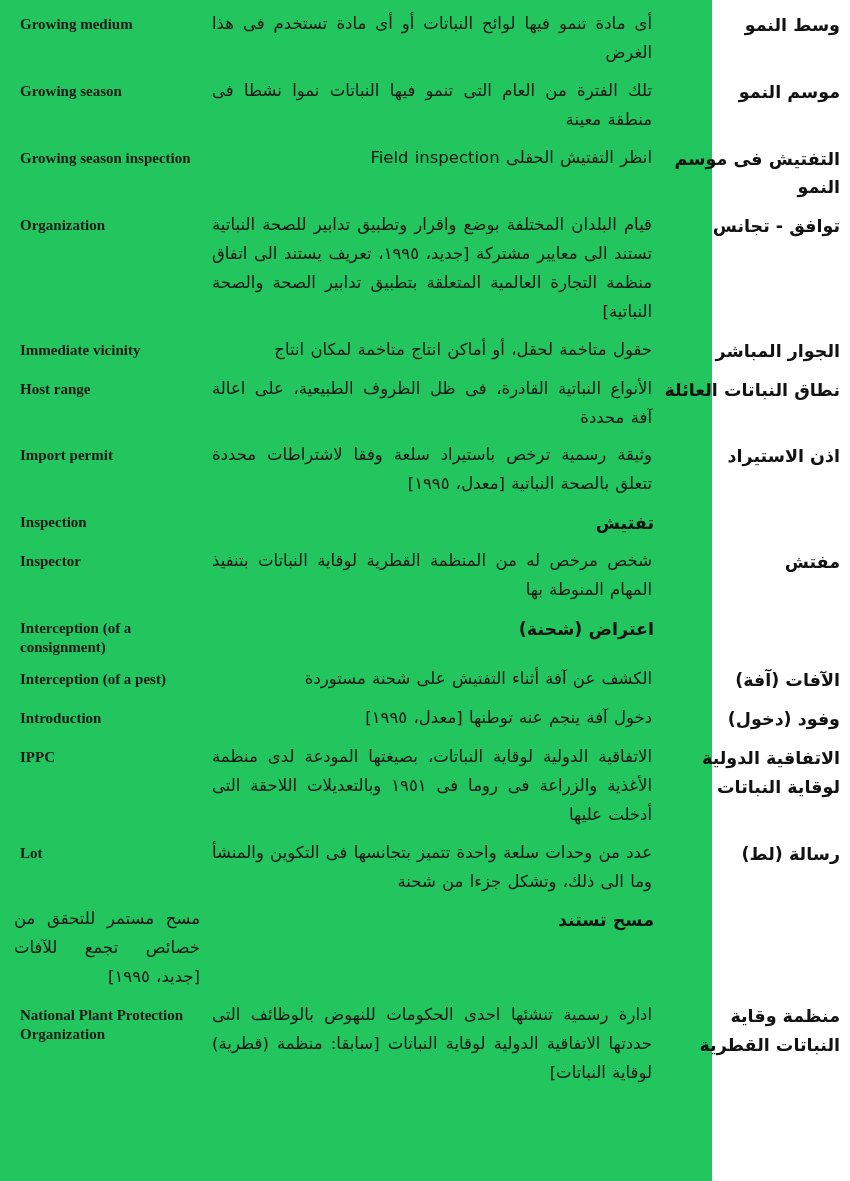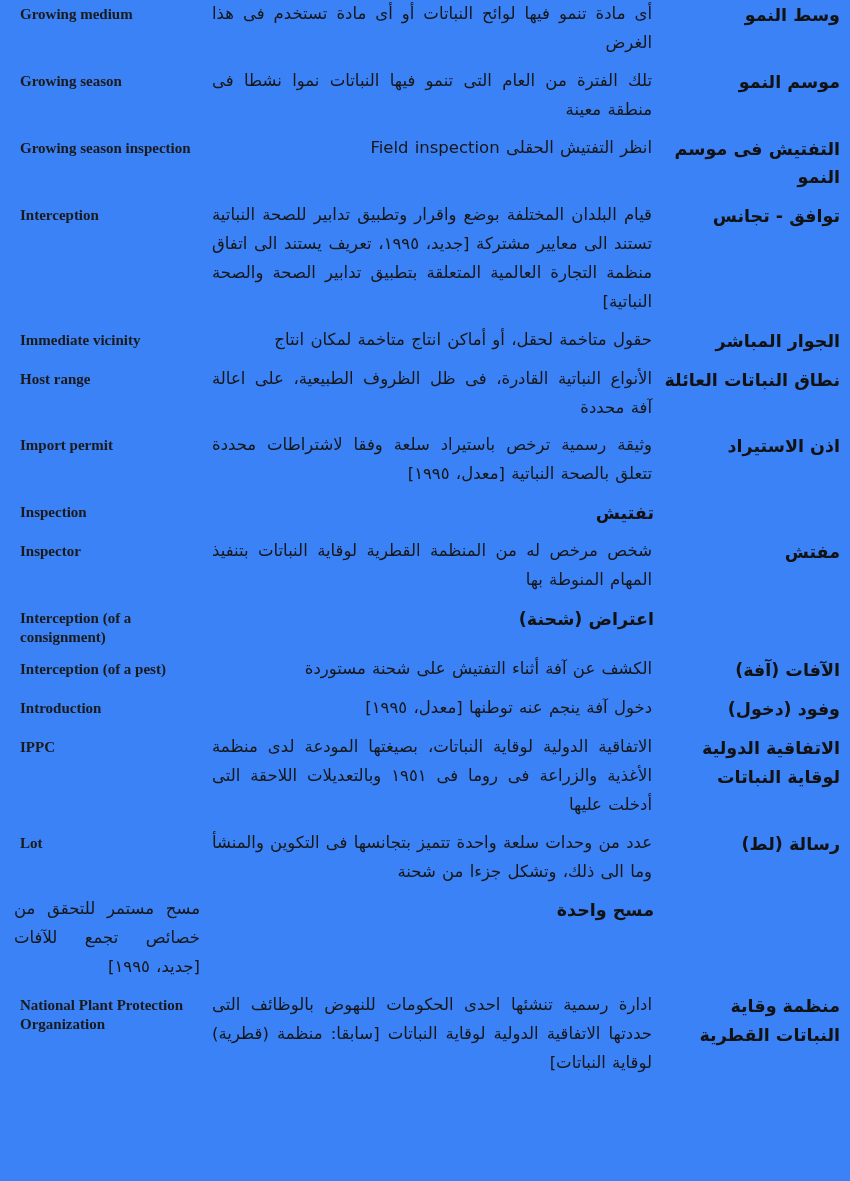--- a/index.html
+++ b/index.html
@@ -12,10 +12,10 @@
     overflow: hidden;
   }
   .page {
-    width: 850px;
+    width: 712px;
     height: 1181px;
-    padding: 0 6px 4px 10px;
-    background: #3b82f6;
+    padding: 10px 6px 4px 10px;
+    background: #22c55e;
   }
   .glossary {
     display: block;

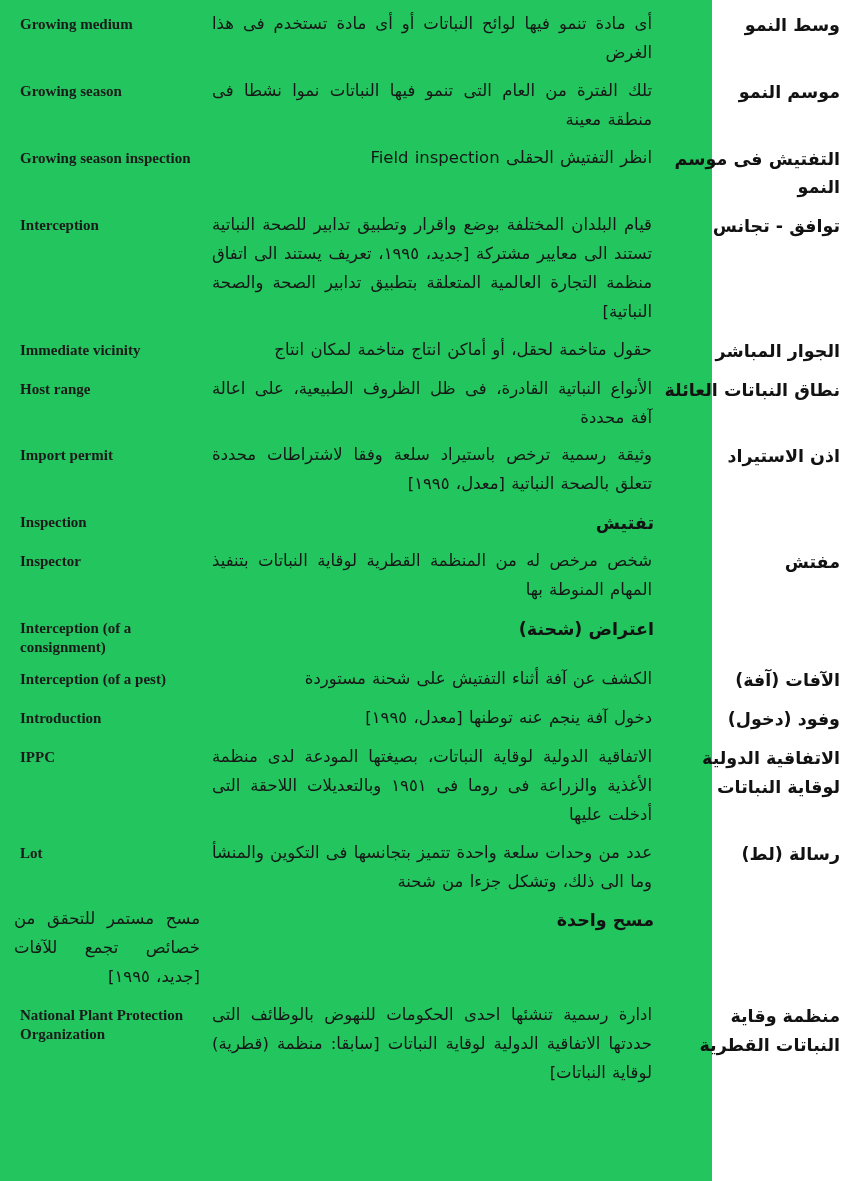--- a/index.html
+++ b/index.html
@@ -86,7 +86,7 @@
   </div>
 
   <div class="row">
-    <div class="col-en">Interception</div>
+    <div class="col-en">Organization</div>
     <div class="col-def">قيام البلدان المختلفة بوضع واقرار وتطبيق تدابير للصحة النباتية تستند الى معايير مشتركة [جديد، ١٩٩٥، تعريف يستند الى اتفاق منظمة التجارة العالمية المتعلقة بتطبيق تدابير الصحة والصحة النباتية]</div>
     <div class="col-term">توافق - تجانس</div>
   </div>

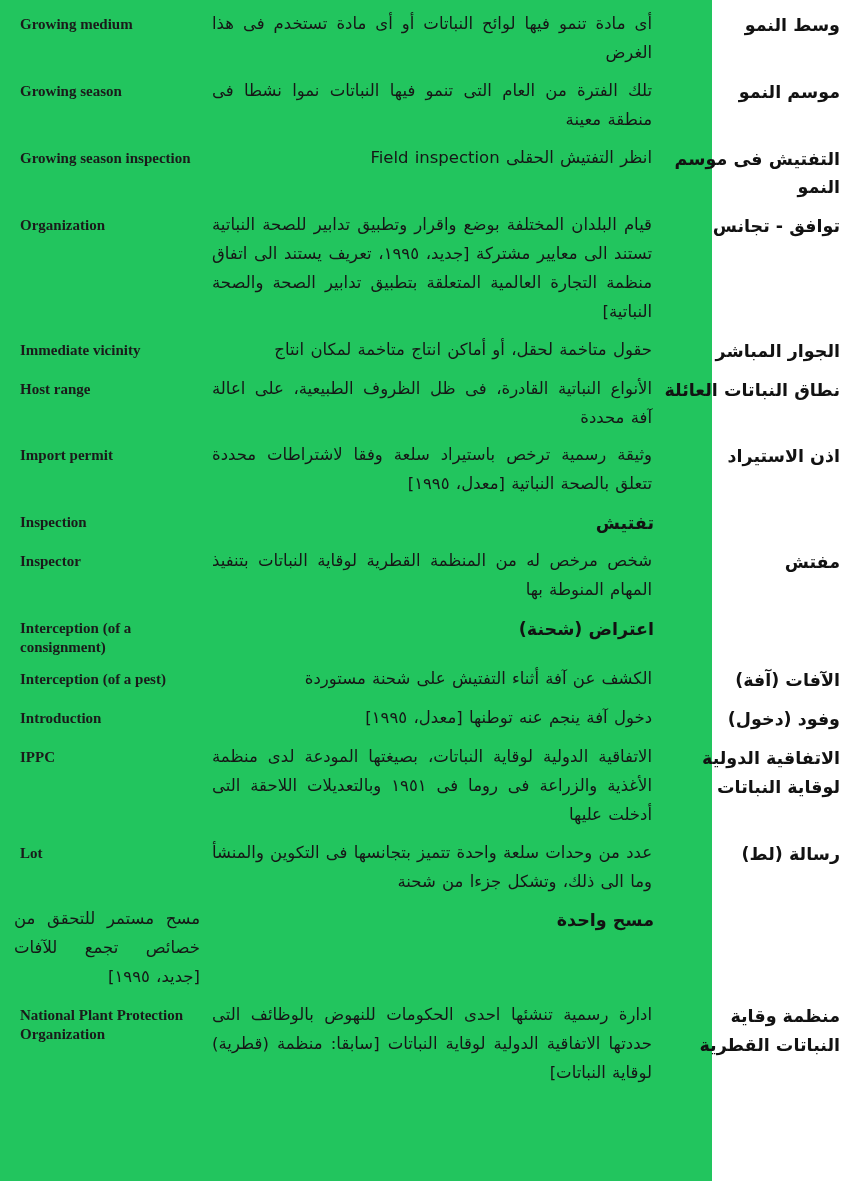--- a/index.html
+++ b/index.html
@@ -151,7 +151,7 @@
 
   <div class="row">
     <div class="col-def">مسح مستمر للتحقق من خصائص تجمع للآفات [جديد، ١٩٩٥]</div>
-    <div class="col-term">مسح واحدة</div>
+    <div class="col-term">مسح تستند</div>
   </div>
 
   <div class="row">

